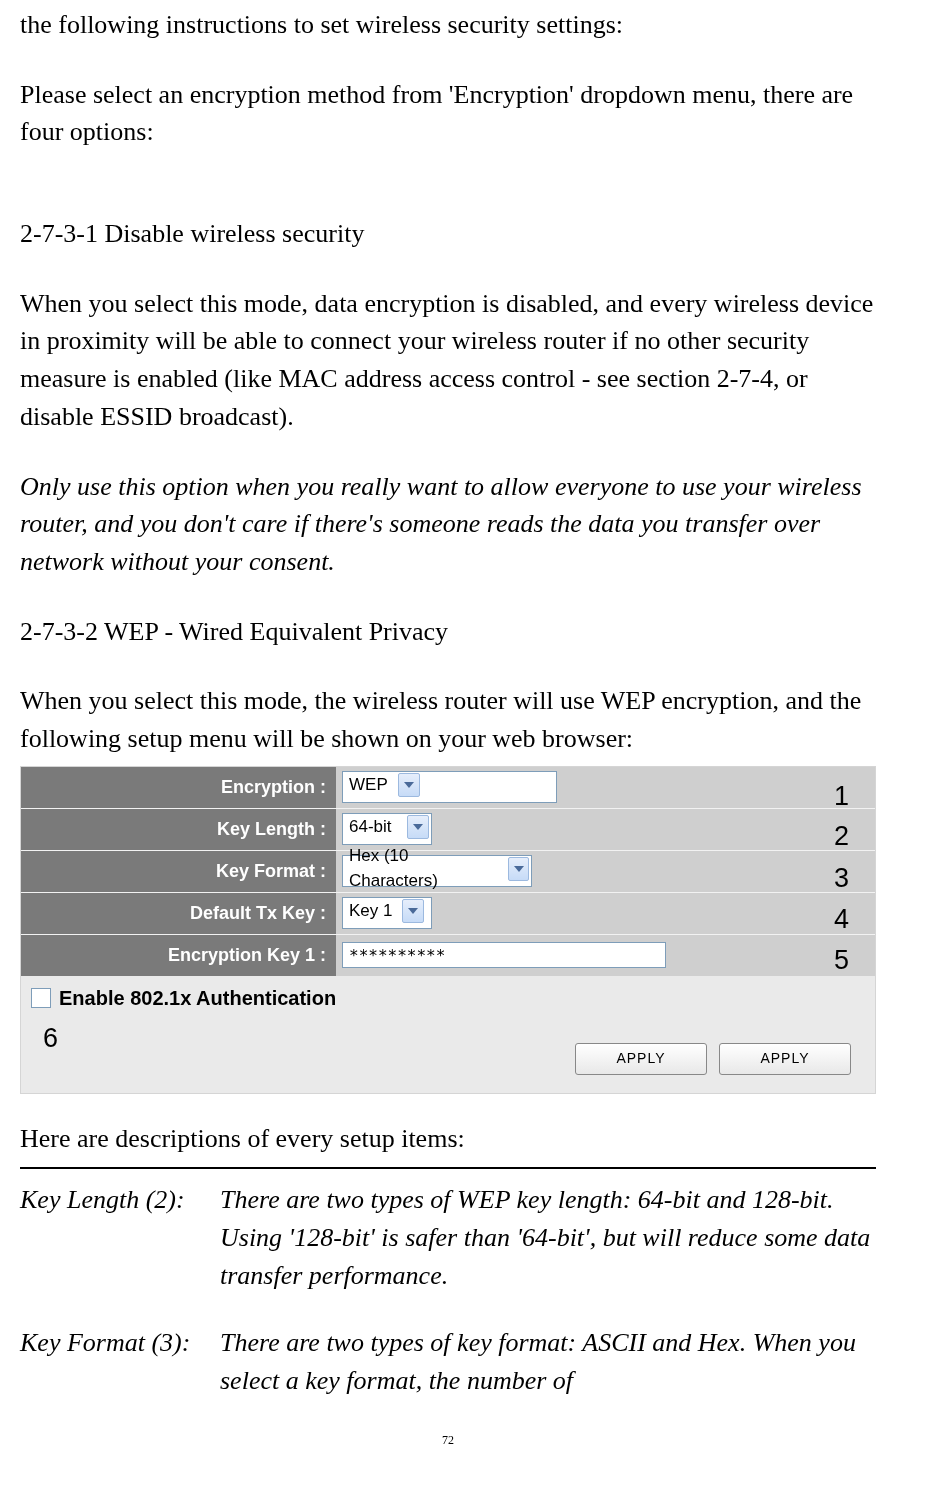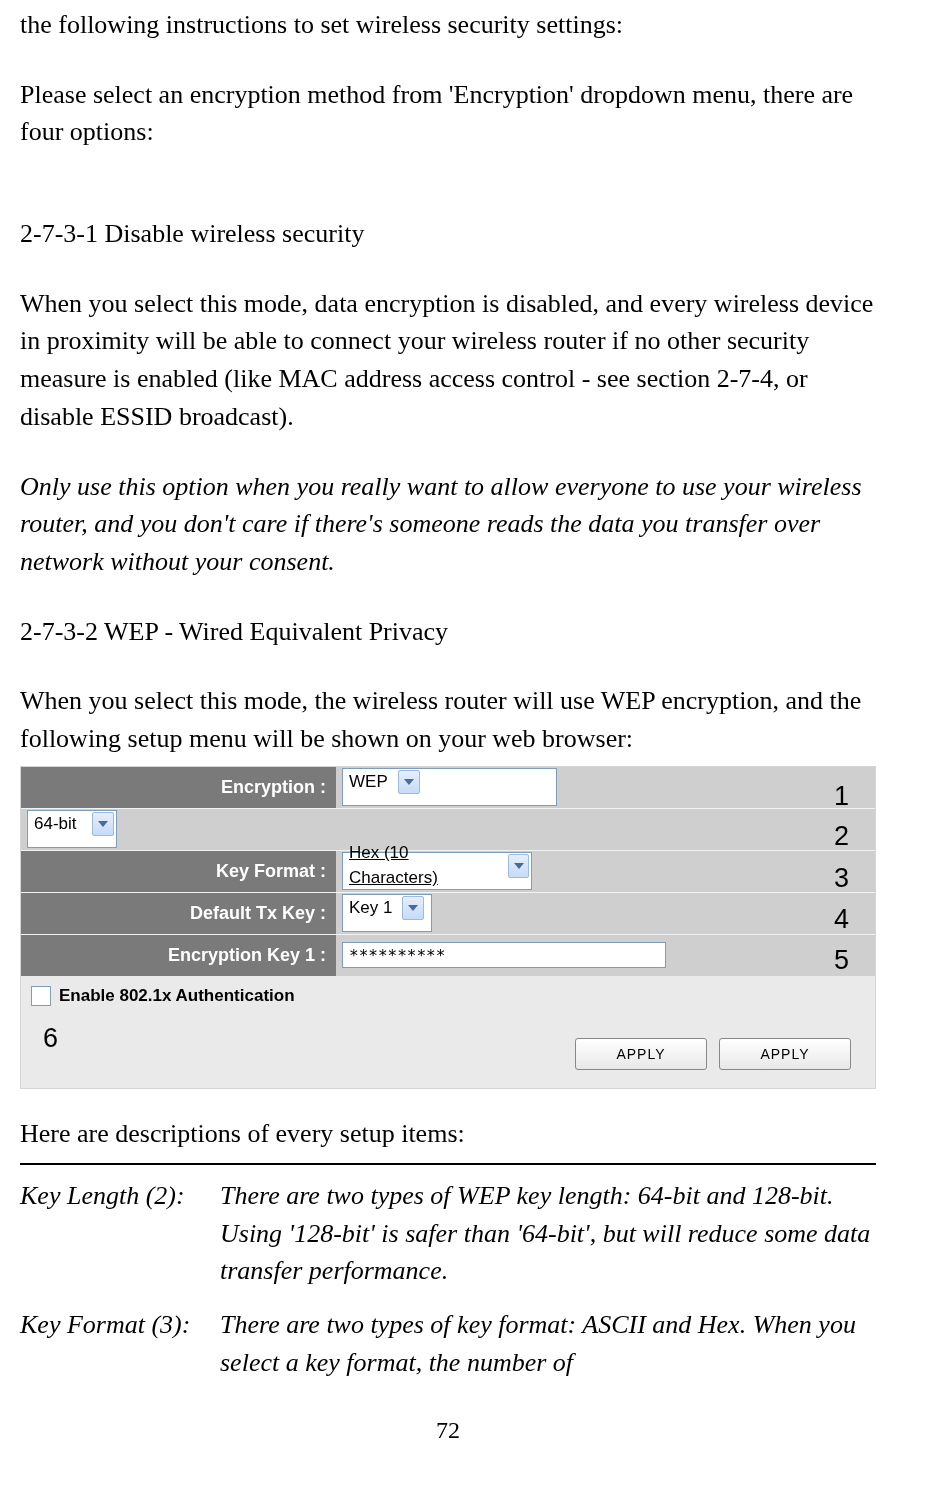--- a/index.html
+++ b/index.html
@@ -61,7 +61,7 @@
     background: #fff;
     border: 1px solid #7e9db9;
     height: 26px;
-    padding: 0 2px 10px 6px;
+    padding: 0 2px 4px 6px;
     font-size: 17px;
     color: #000;
   }

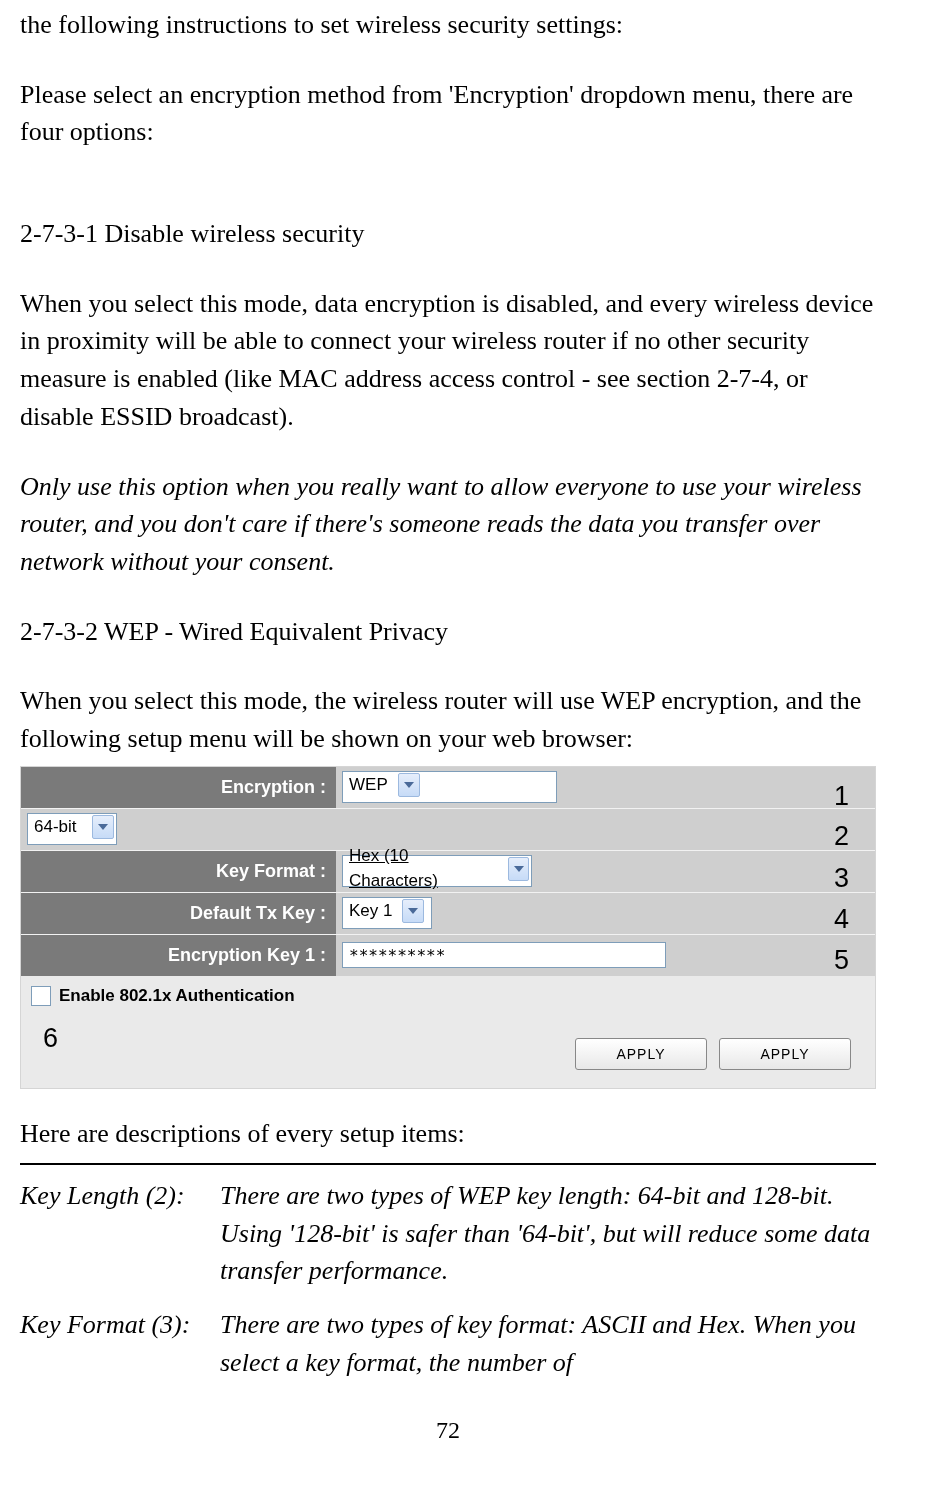--- a/index.html
+++ b/index.html
@@ -205,6 +205,7 @@
     </div>
 
     <div class="row">
+      <div class="label-cell">Key Length :</div>
       <div class="ctrl-cell">
         <div class="dropdown" style="width:80px;justify-content:space-between;">
           <span>64-bit</span>

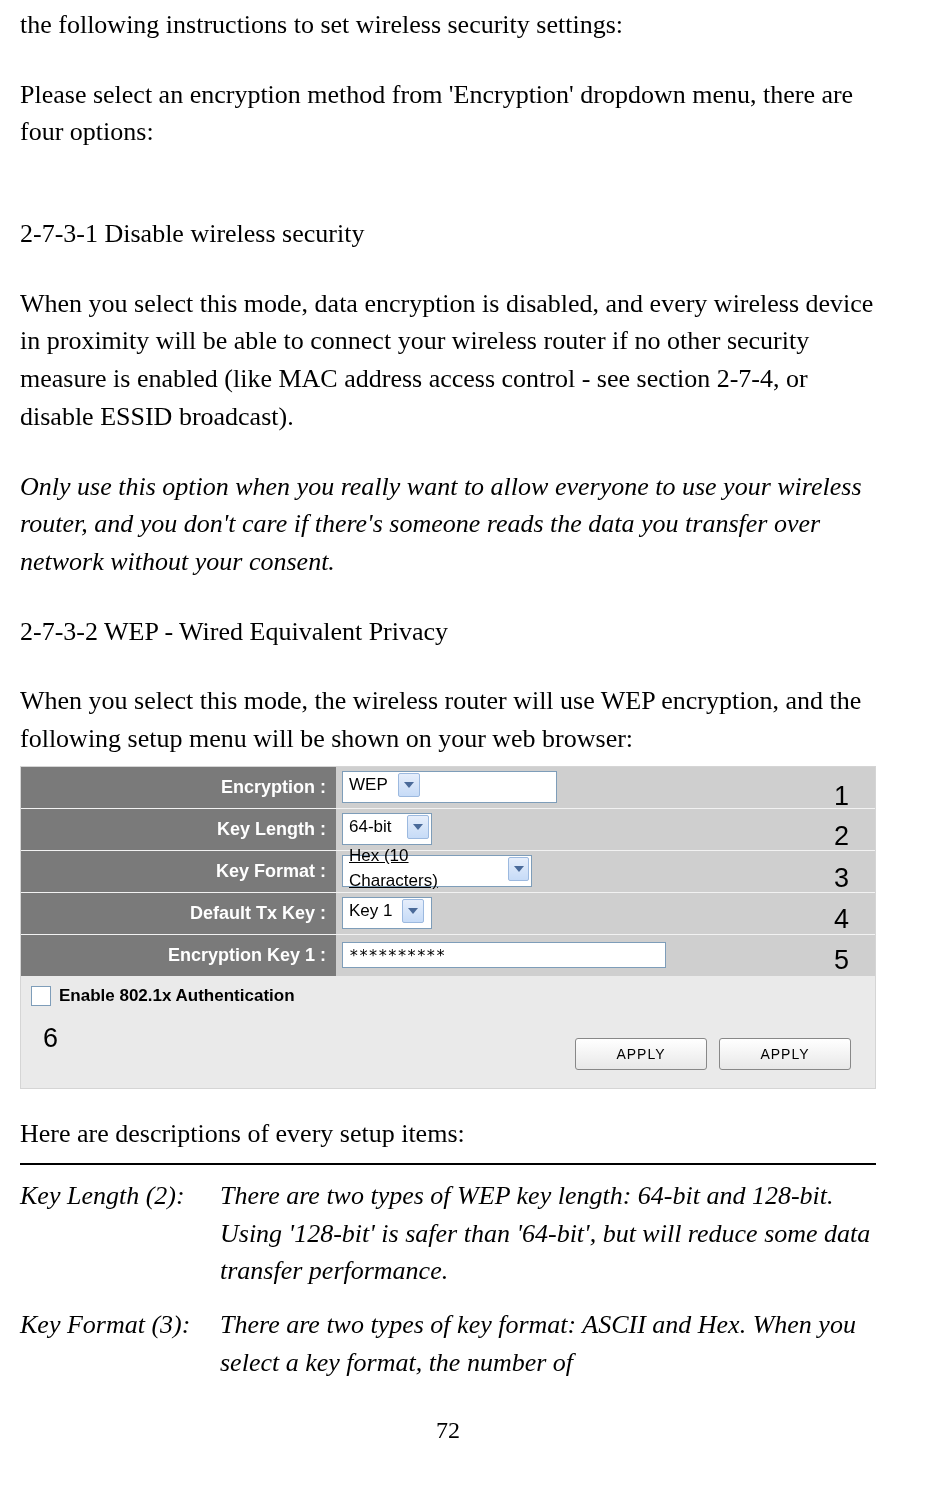--- a/index.html
+++ b/index.html
@@ -217,7 +217,7 @@
     <div class="row">
       <div class="label-cell">Key Format :</div>
       <div class="ctrl-cell">
-        <div class="dropdown" style="width:180px;text-decoration:underline;">
+        <div class="dropdown" style="width:180px;">
           <span>Hex (10 Characters)</span>
           <span class="dd-arrow"></span>
         </div>

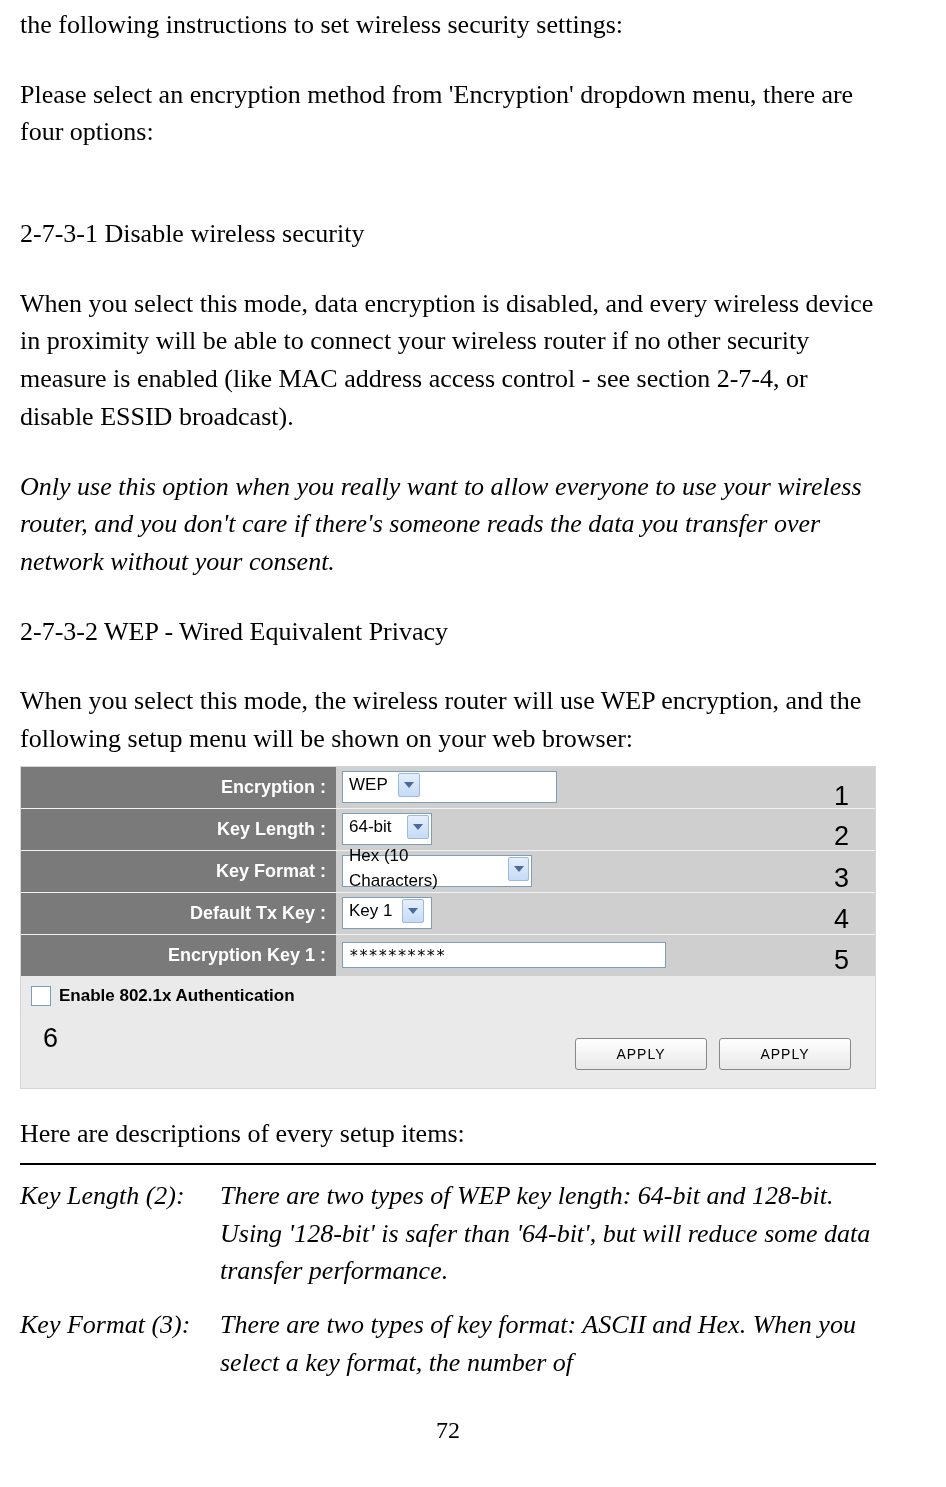--- a/index.html
+++ b/index.html
@@ -120,7 +120,7 @@
     gap: 8px;
     color: #000;
     font-weight: bold;
-    font-size: 17px;
+    font-size: 20px;
   }
   .chk {
     width: 18px; height: 18px;

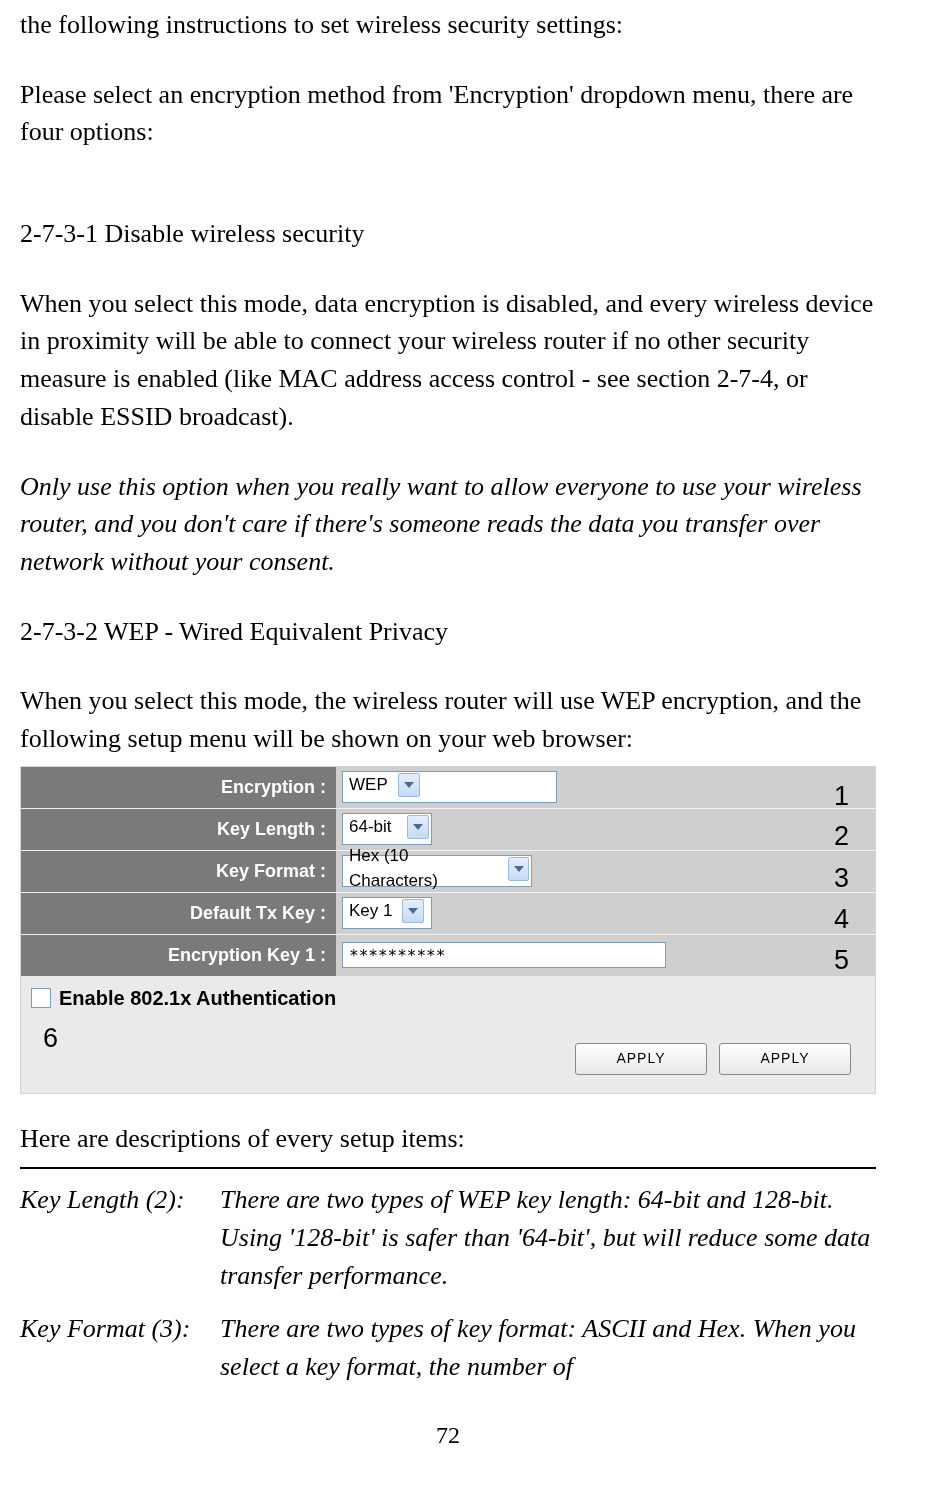--- a/index.html
+++ b/index.html
@@ -154,7 +154,7 @@
   }
   .desc-row {
     display: flex;
-    margin-bottom: 16px;
+    margin-bottom: 30px;
   }
   .desc-term {
     width: 200px;

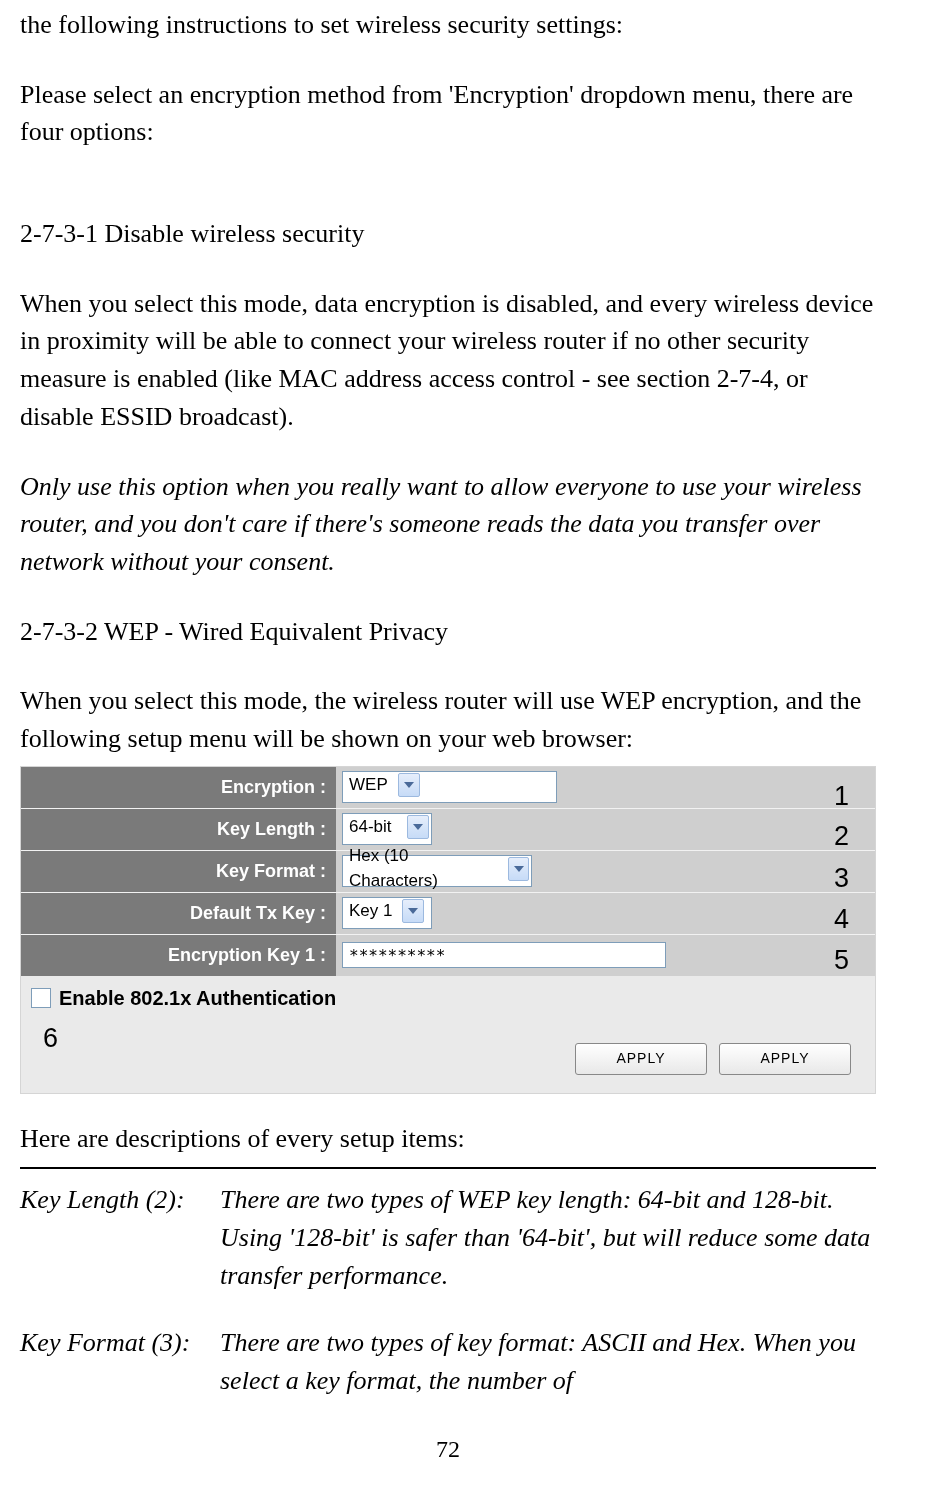--- a/index.html
+++ b/index.html
@@ -167,7 +167,7 @@
   }
   .page-num {
     text-align: center;
-    font-size: 24px;
+    font-size: 12px;
     margin-top: 32px;
   }
 </style>

